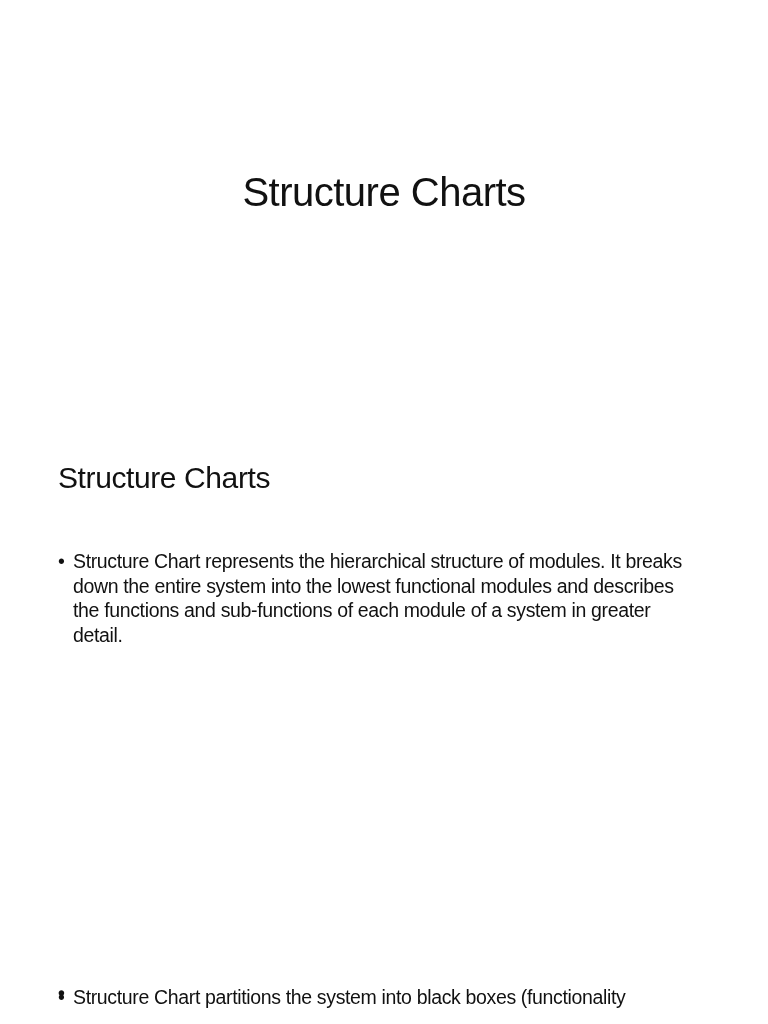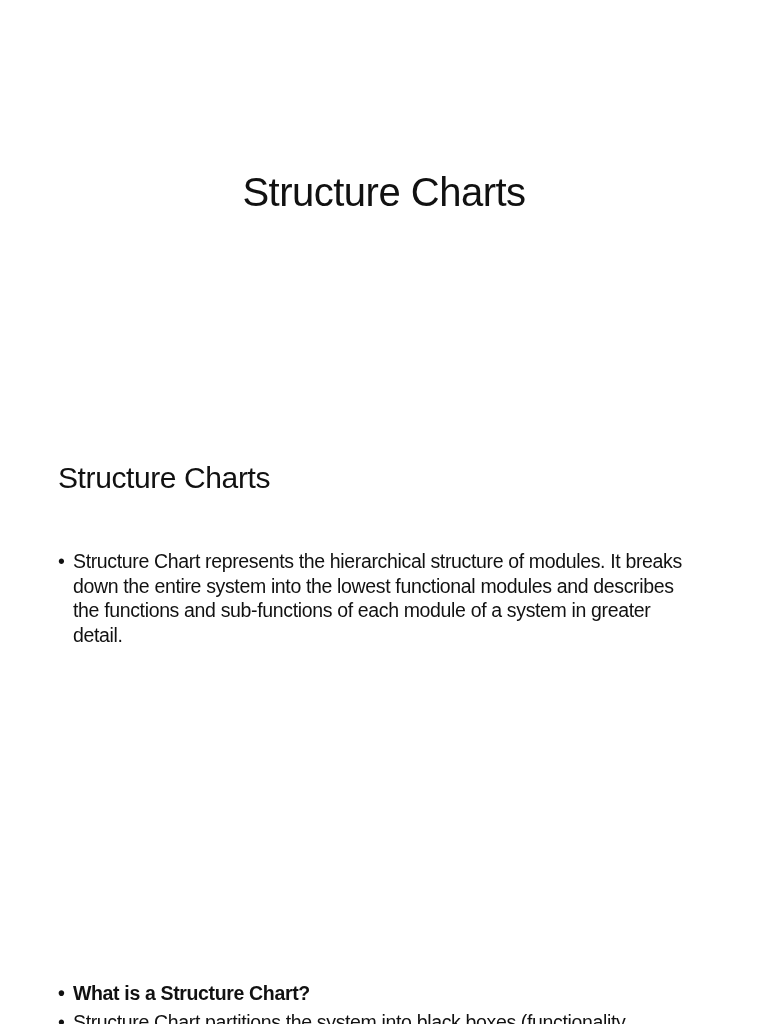--- a/index.html
+++ b/index.html
@@ -92,7 +92,6 @@
 <ul class="bullet-list second">
   <li class="bullet-item bold">
     <span class="bullet-marker">•</span>
-    <span>What is a Structure Chart?</span>
   </li>
   <li class="bullet-item cut-line">
     <span class="bullet-marker">•</span>

